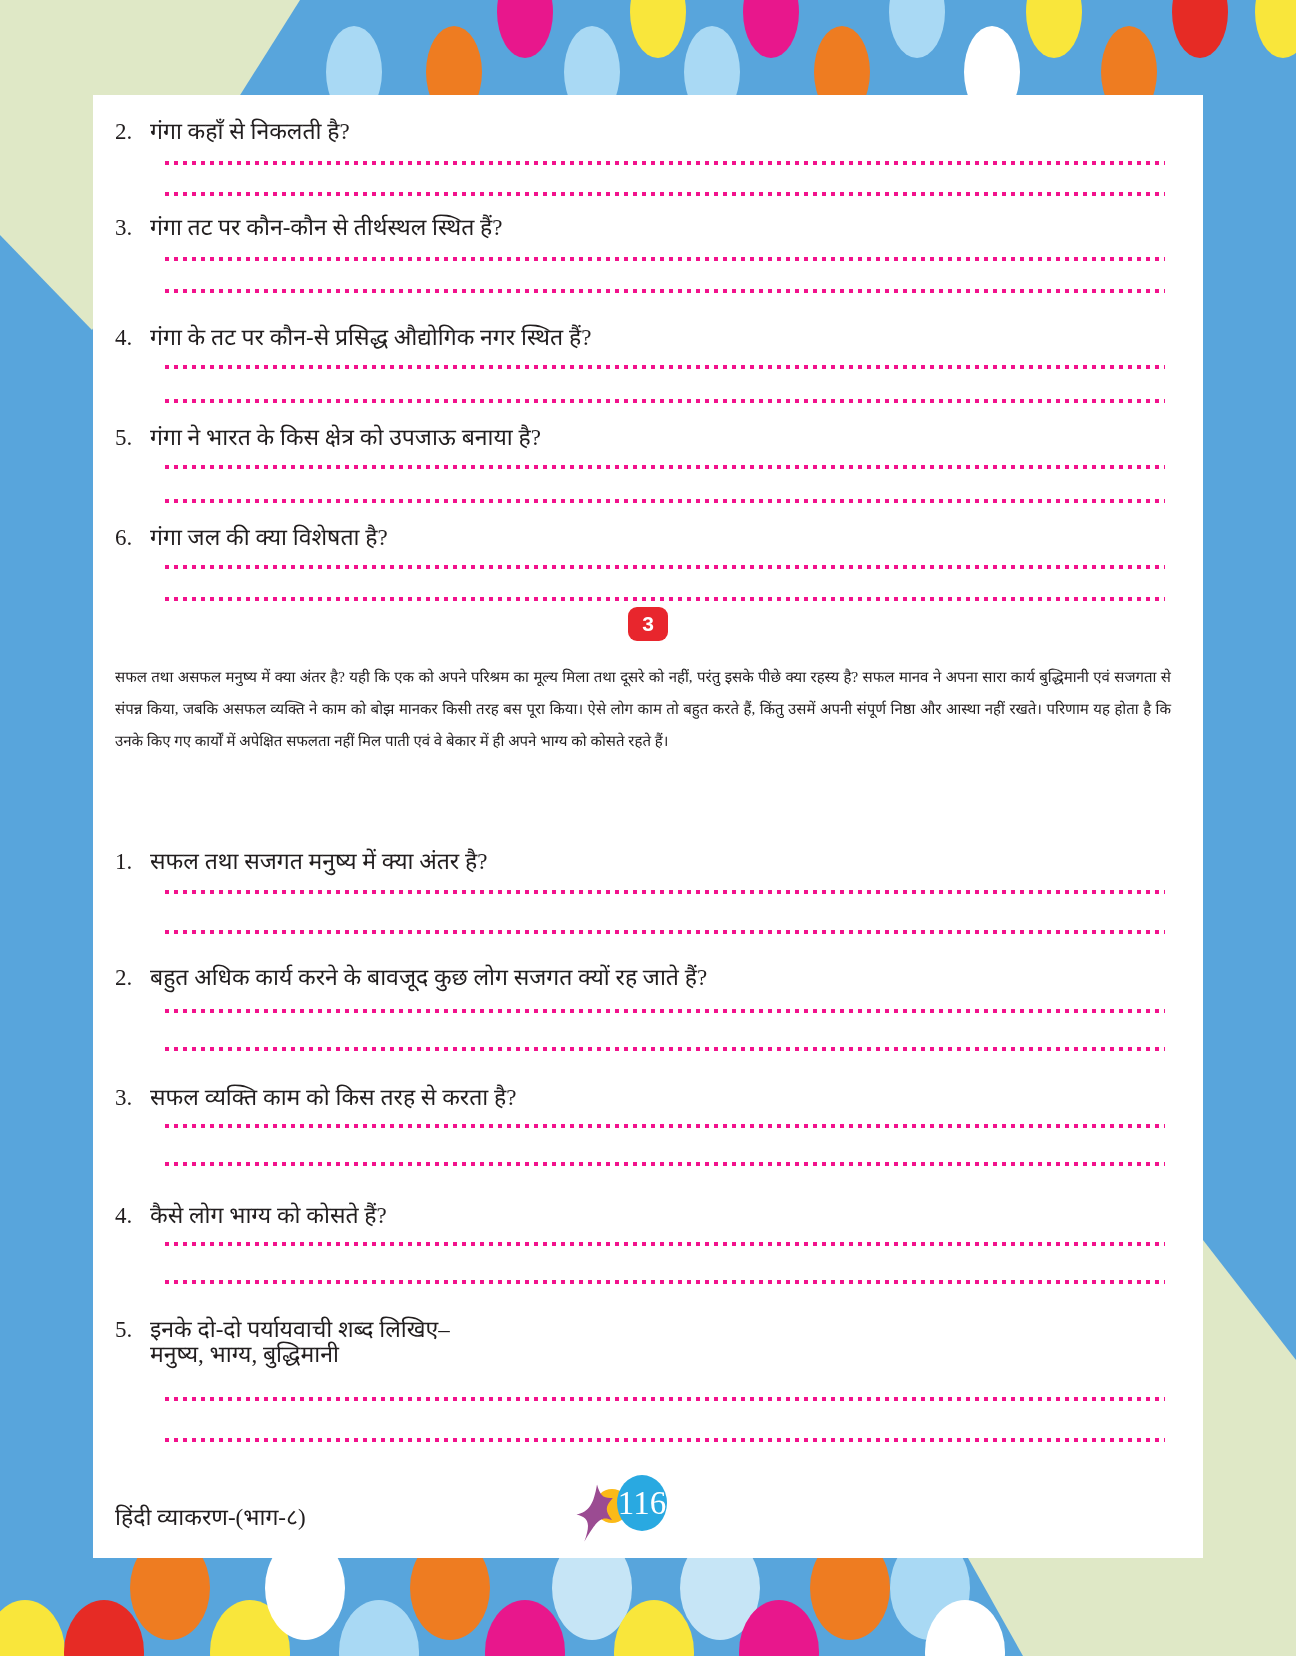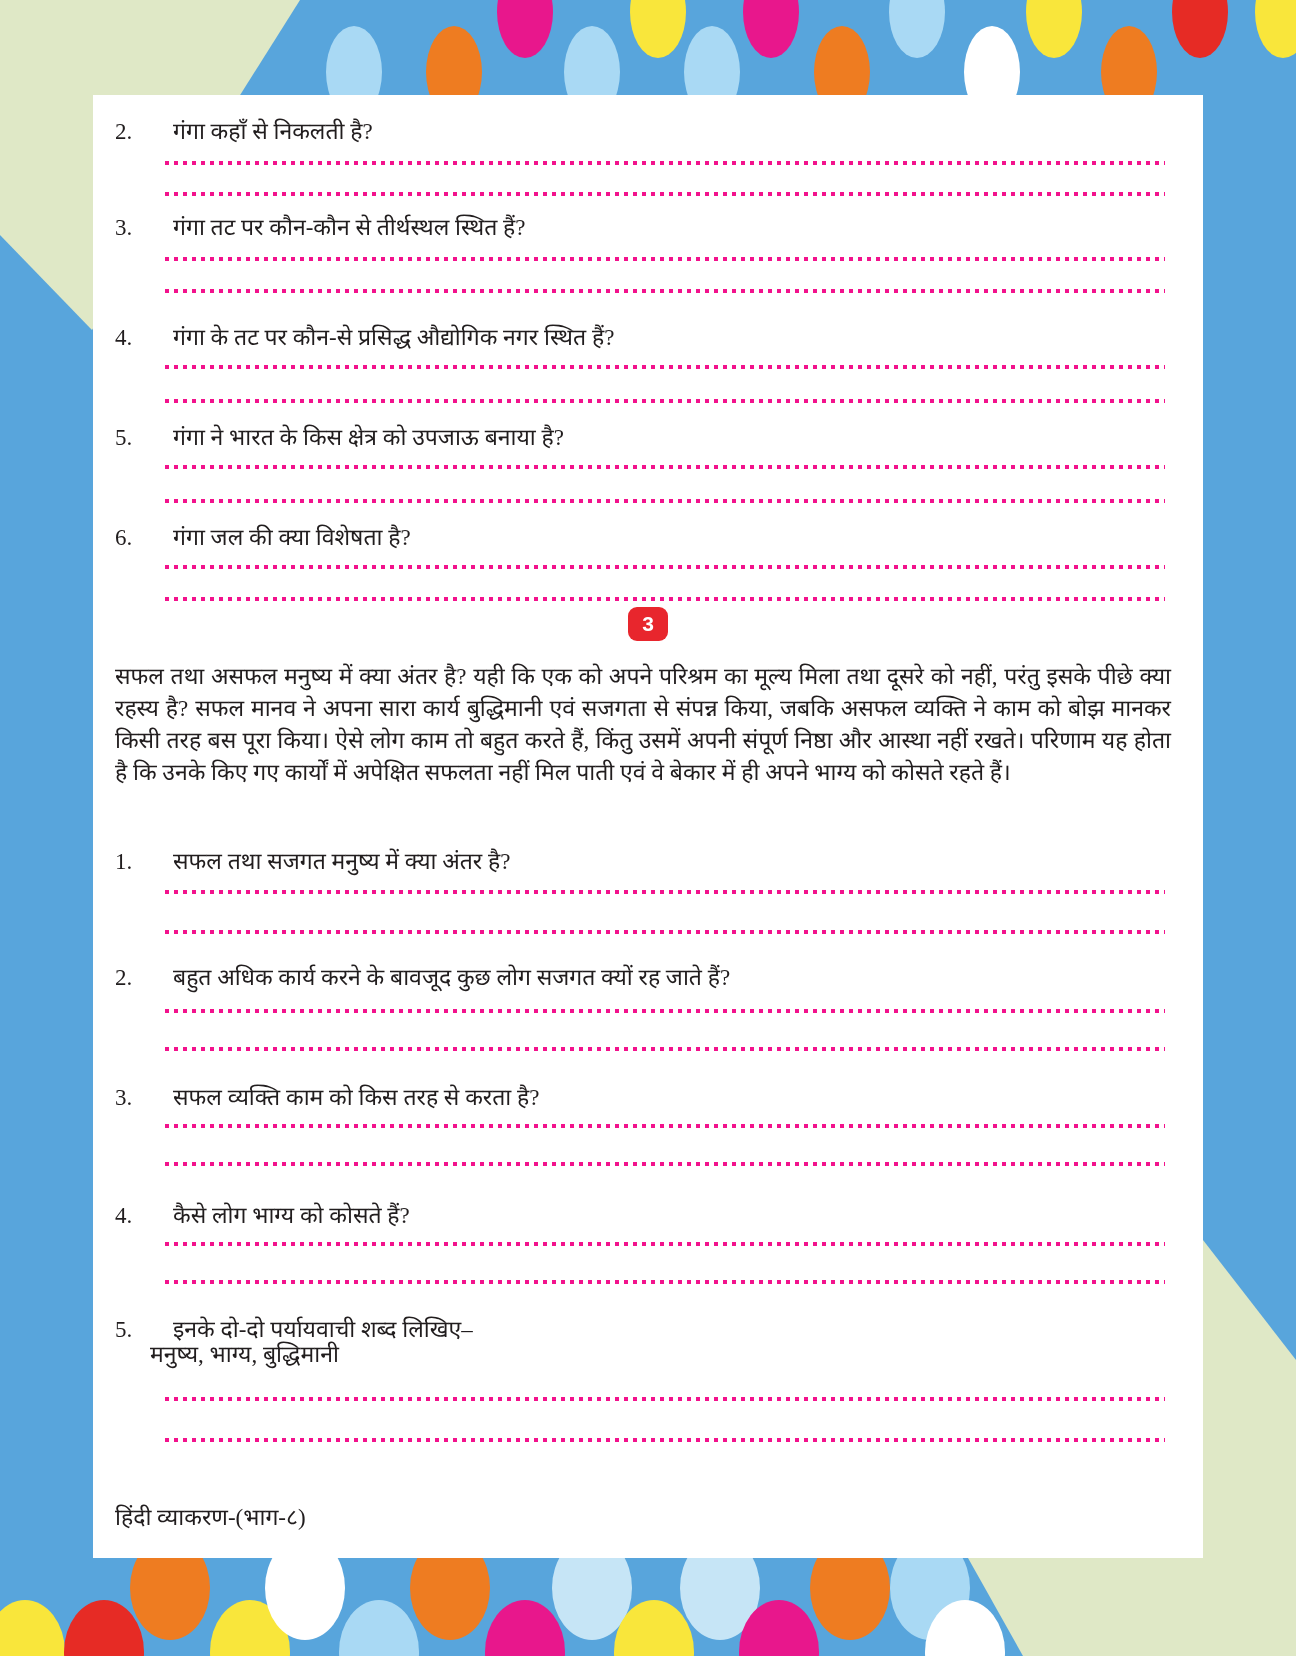--- a/index.html
+++ b/index.html
@@ -27,7 +27,7 @@
   .panel{position:absolute;left:93px;top:95px;width:1110px;height:1463px;background:#ffffff;}
   .qrow{position:absolute;left:0;width:1090px;font-size:23px;line-height:1.3;}
   .qnum{position:absolute;left:22px;width:34px;}
-  .qtext{position:absolute;left:57px;right:40px;margin-left:23px;}
+  .qtext{position:absolute;left:57px;right:40px;}
   .qsub{position:absolute;left:57px;font-size:23px;}
   .dotline{position:absolute;left:72px;width:1000px;height:4px;
     background:repeating-linear-gradient(90deg,#f2128c 0 4px,rgba(0,0,0,0) 4px 9px);}

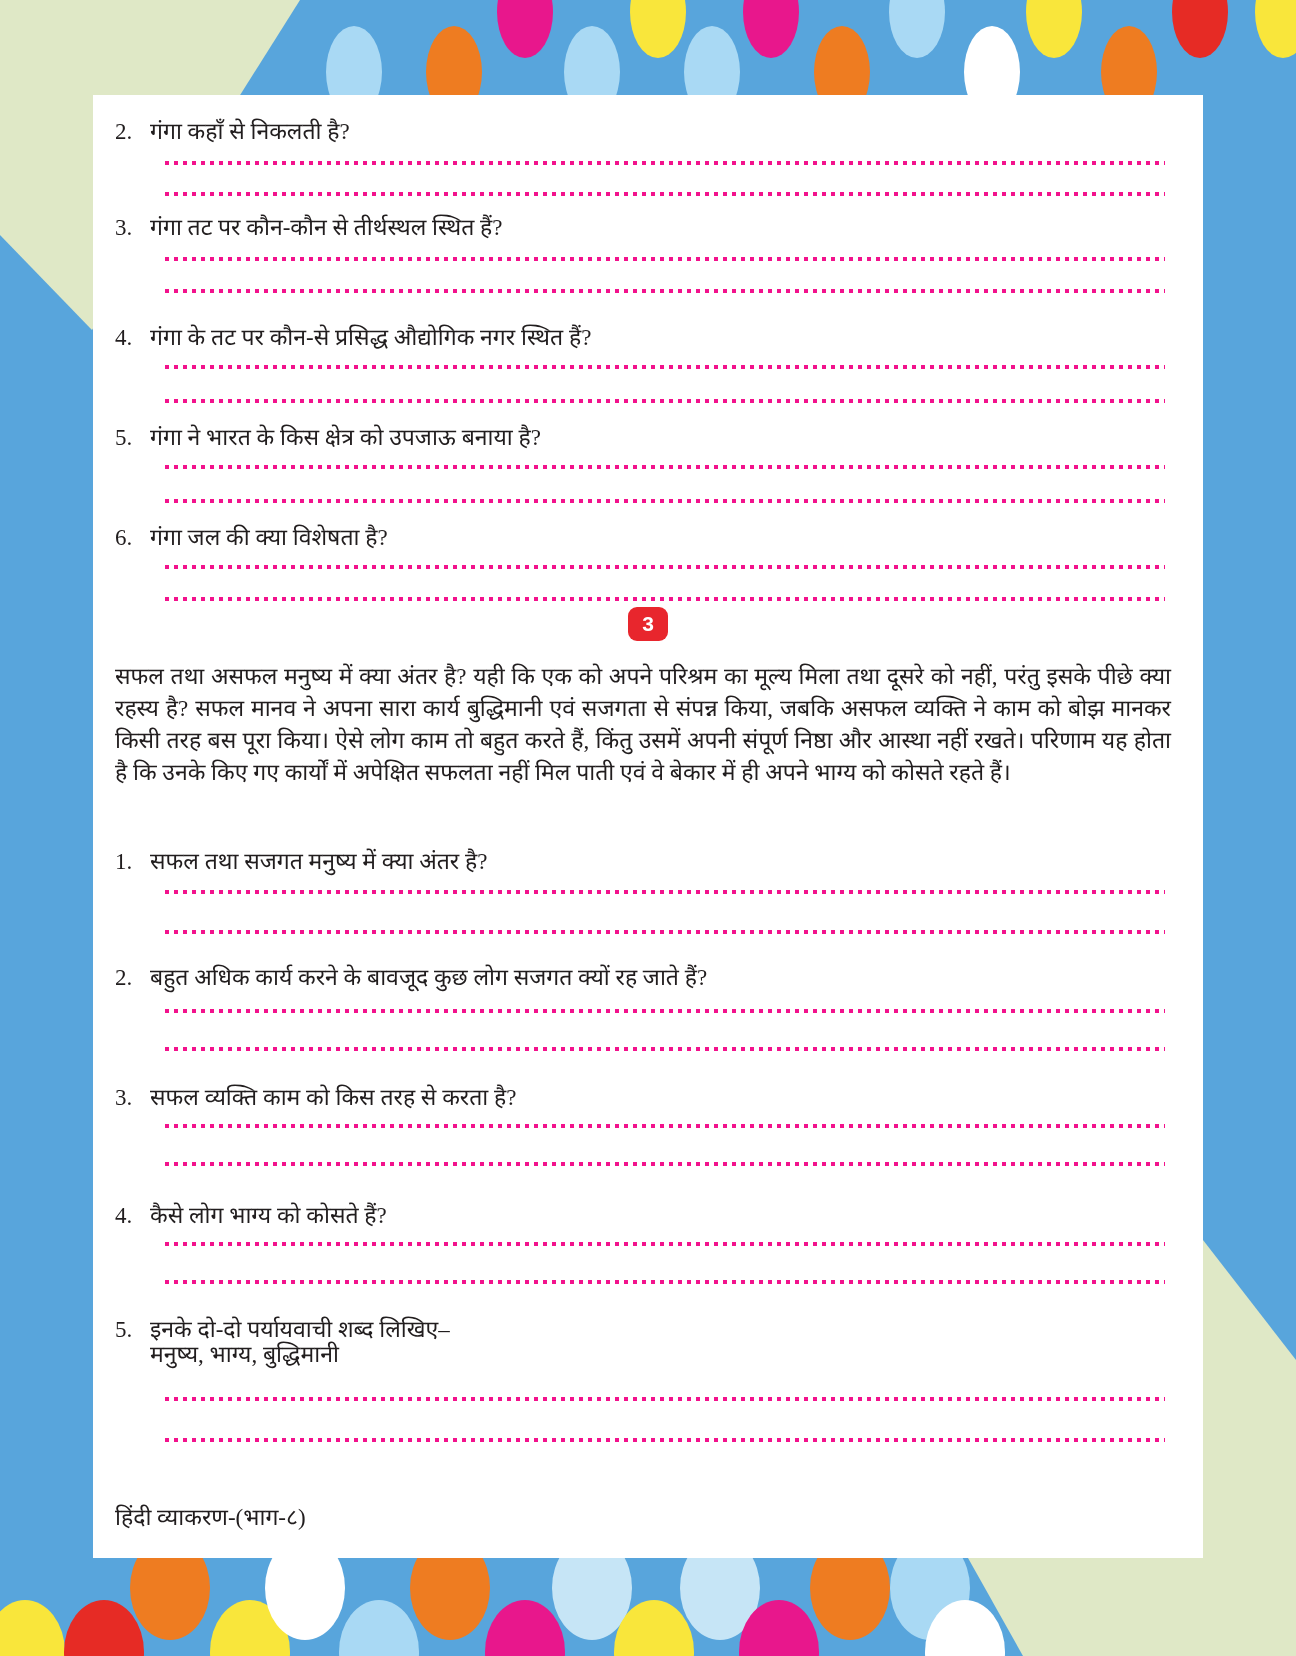--- a/index.html
+++ b/index.html
@@ -36,7 +36,7 @@
     color:#ffffff;font-family:"Liberation Sans","DejaVu Sans",sans-serif;
     font-weight:bold;font-size:21px;text-align:center;line-height:34px;}
   .passage{position:absolute;top:566px;left:22px;width:1056px;margin:0;
-    font-size:23px;line-height:32px;text-align:justify;}
+    font-size:15px;line-height:32px;text-align:justify;}
   .footer-title{position:absolute;left:22px;top:1405px;font-size:23px;}
   .page-badge{position:absolute;left:480px;top:1378px;width:120px;height:72px;}
   .pb-yellow{position:absolute;left:22px;top:16px;width:34px;height:34px;

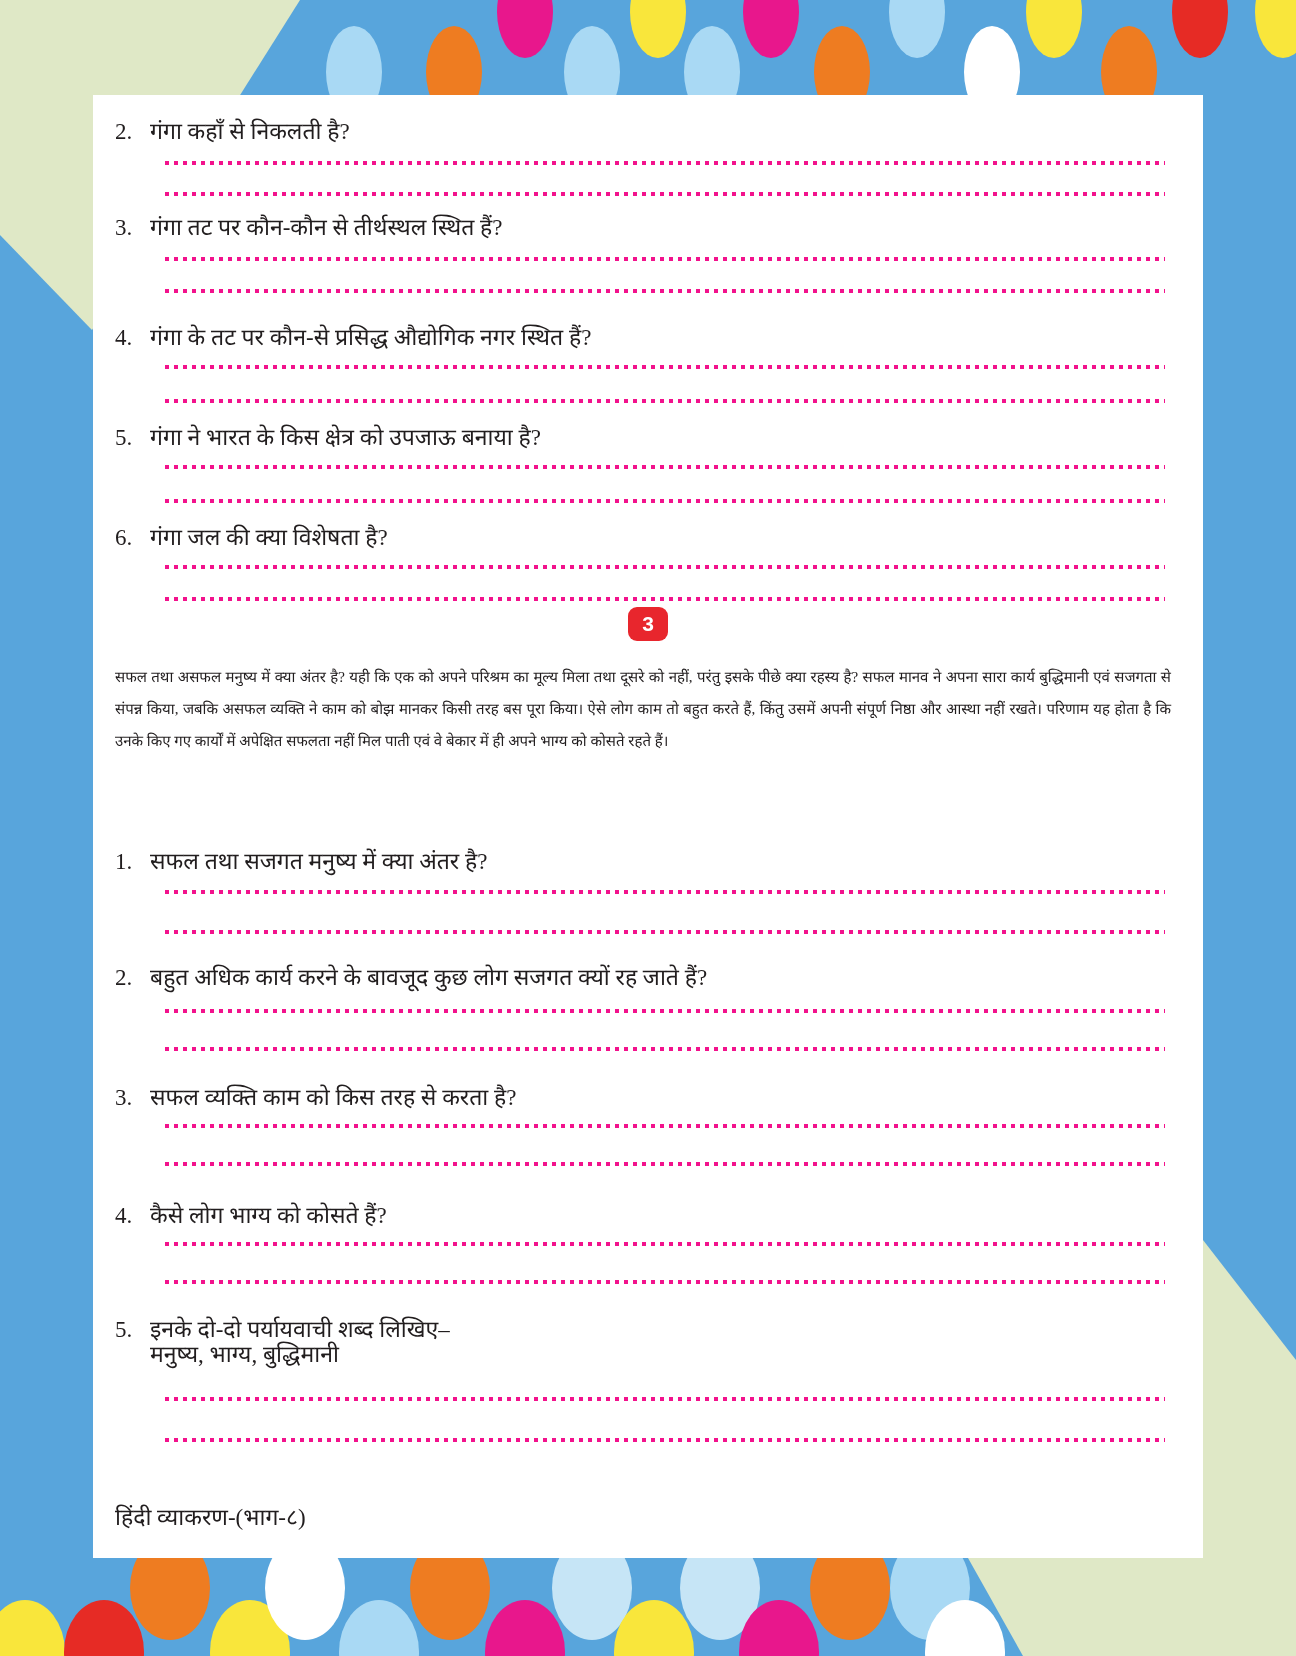--- a/index.html
+++ b/index.html
@@ -165,6 +165,13 @@
     <div class="dotline" style="top:1343px"></div>
 
     <div class="footer-title">हिंदी व्याकरण-(भाग-८)</div>
+    <div class="page-badge">
+      <span class="pb-yellow"></span>
+      <span class="pb-blue"><span>116</span></span>
+      <svg class="pb-butterfly" viewBox="0 0 60 76">
+        <path d="M30 2 C34 16 38 20 50 19 C40 30 40 35 49 47 C36 42 31 45 14 74 C22 52 20 44 4 40 C20 37 26 26 30 2 Z" fill="#9b4b92"></path>
+      </svg>
+    </div>
 
   </div>
 </div>

